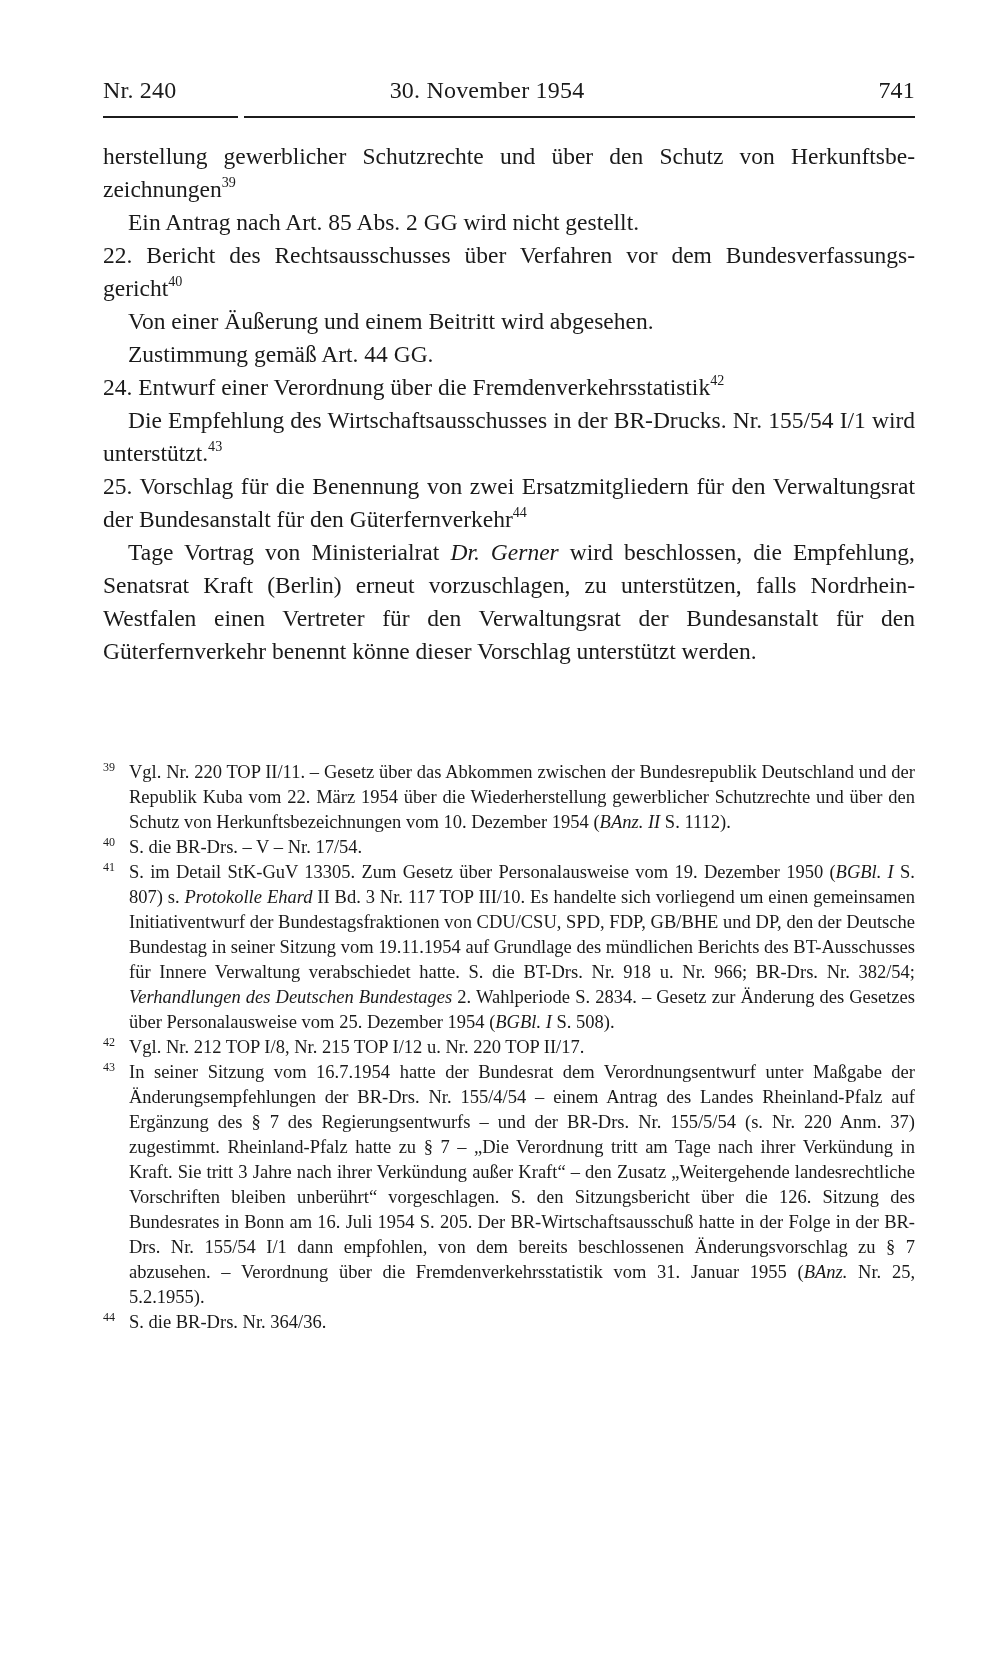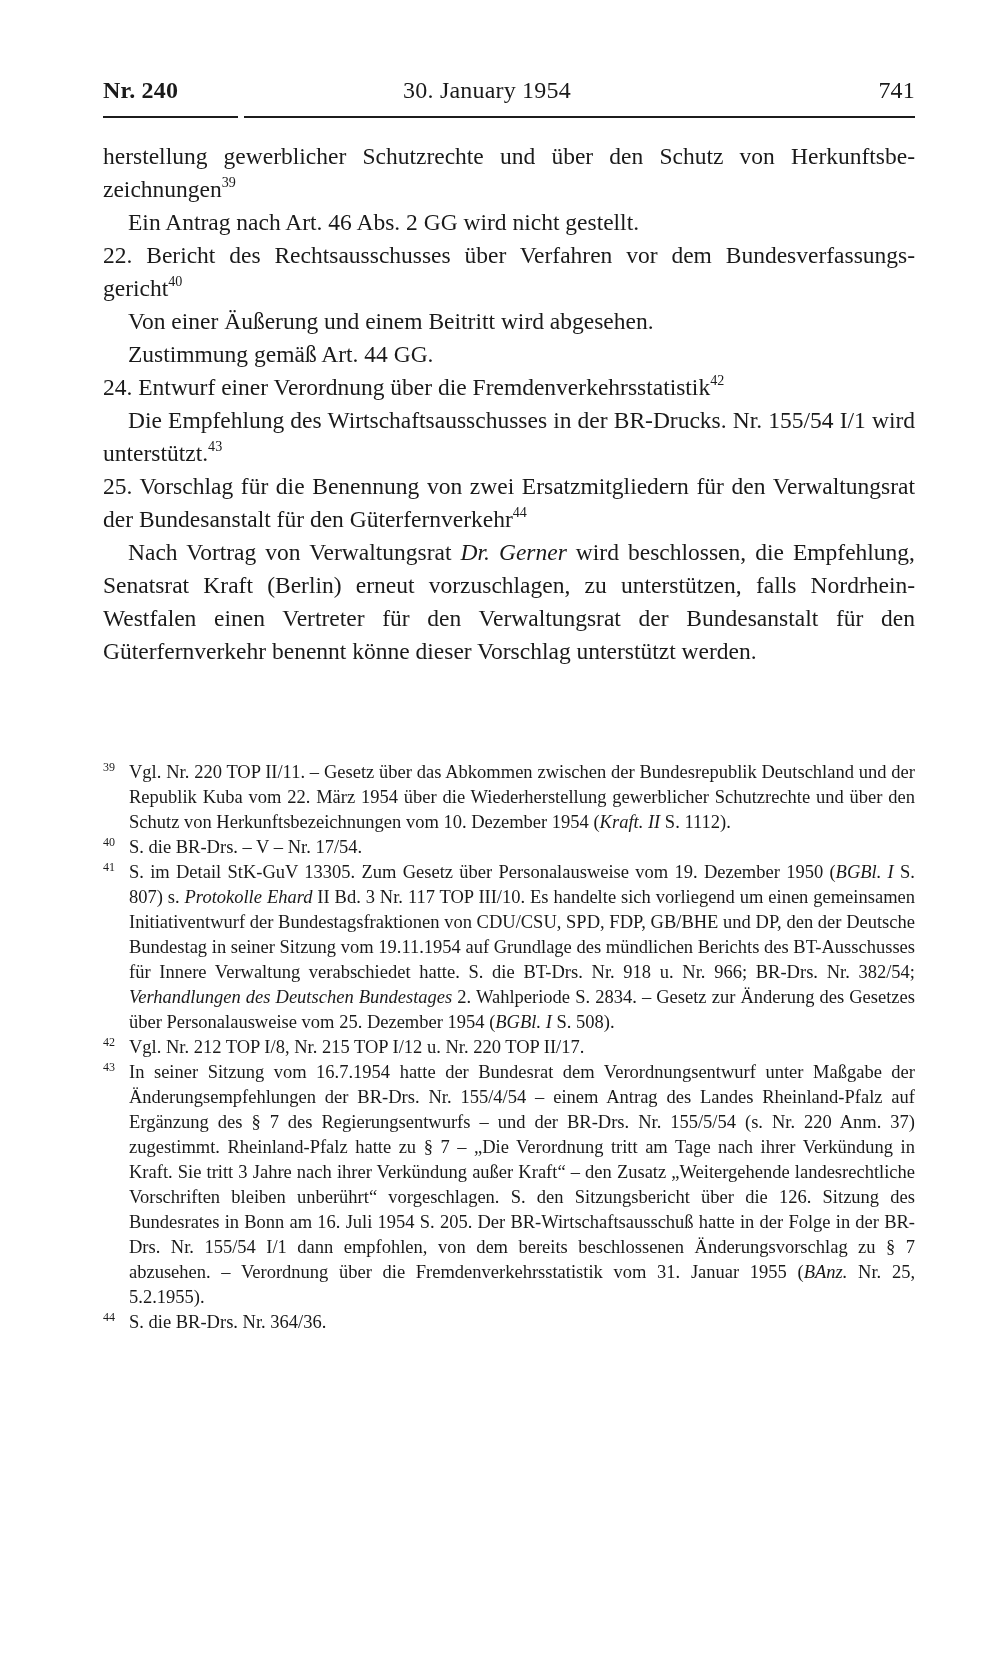--- a/index.html
+++ b/index.html
@@ -27,7 +27,7 @@
     line-height: 1;
     letter-spacing: 0.2px;
   }
-  .header .h-left  { justify-self: start; font-weight: bold; }
+  .header .h-left  { justify-self: start; }
   .header .h-mid   { justify-self: center; transform: translateX(-22px); }
   .header .h-right { justify-self: end; }
   .header-rule {

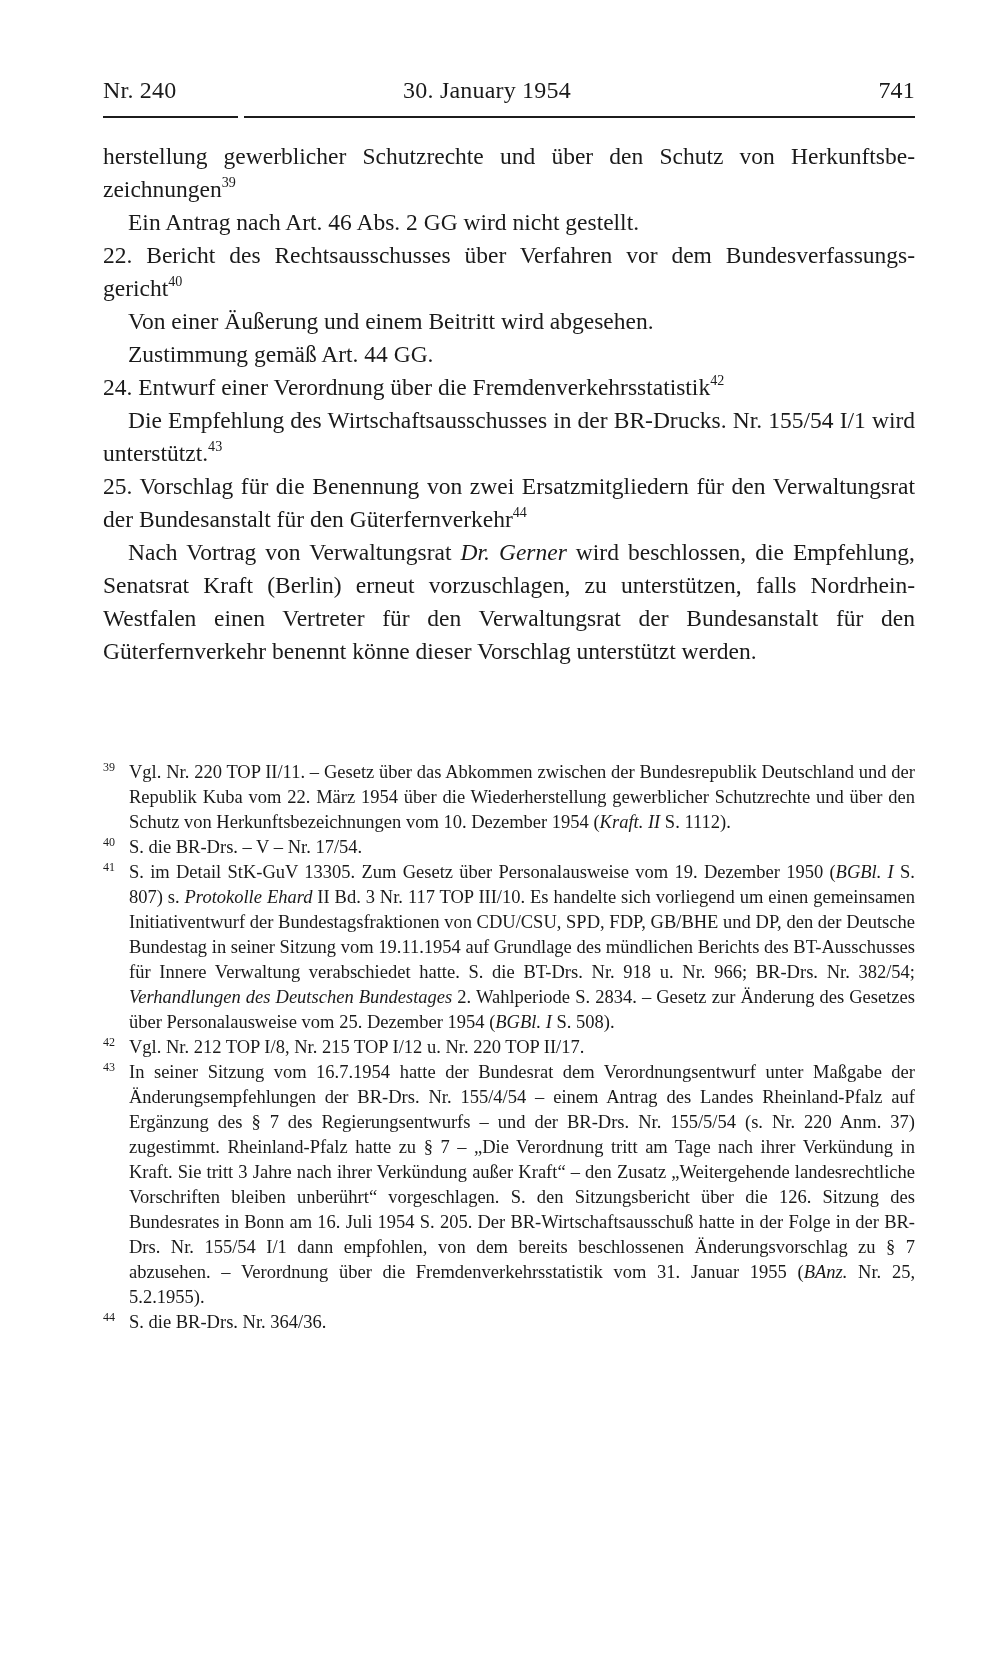--- a/index.html
+++ b/index.html
@@ -87,7 +87,7 @@
 <div class="page">
   <div class="header">
     <span class="h-left">Nr. 240</span>
-    <span class="h-mid">30. January 1954</span>
+    <span class="h-mid">30. November 1954</span>
     <span class="h-right">741</span>
   </div>
   <div class="header-rule"></div>

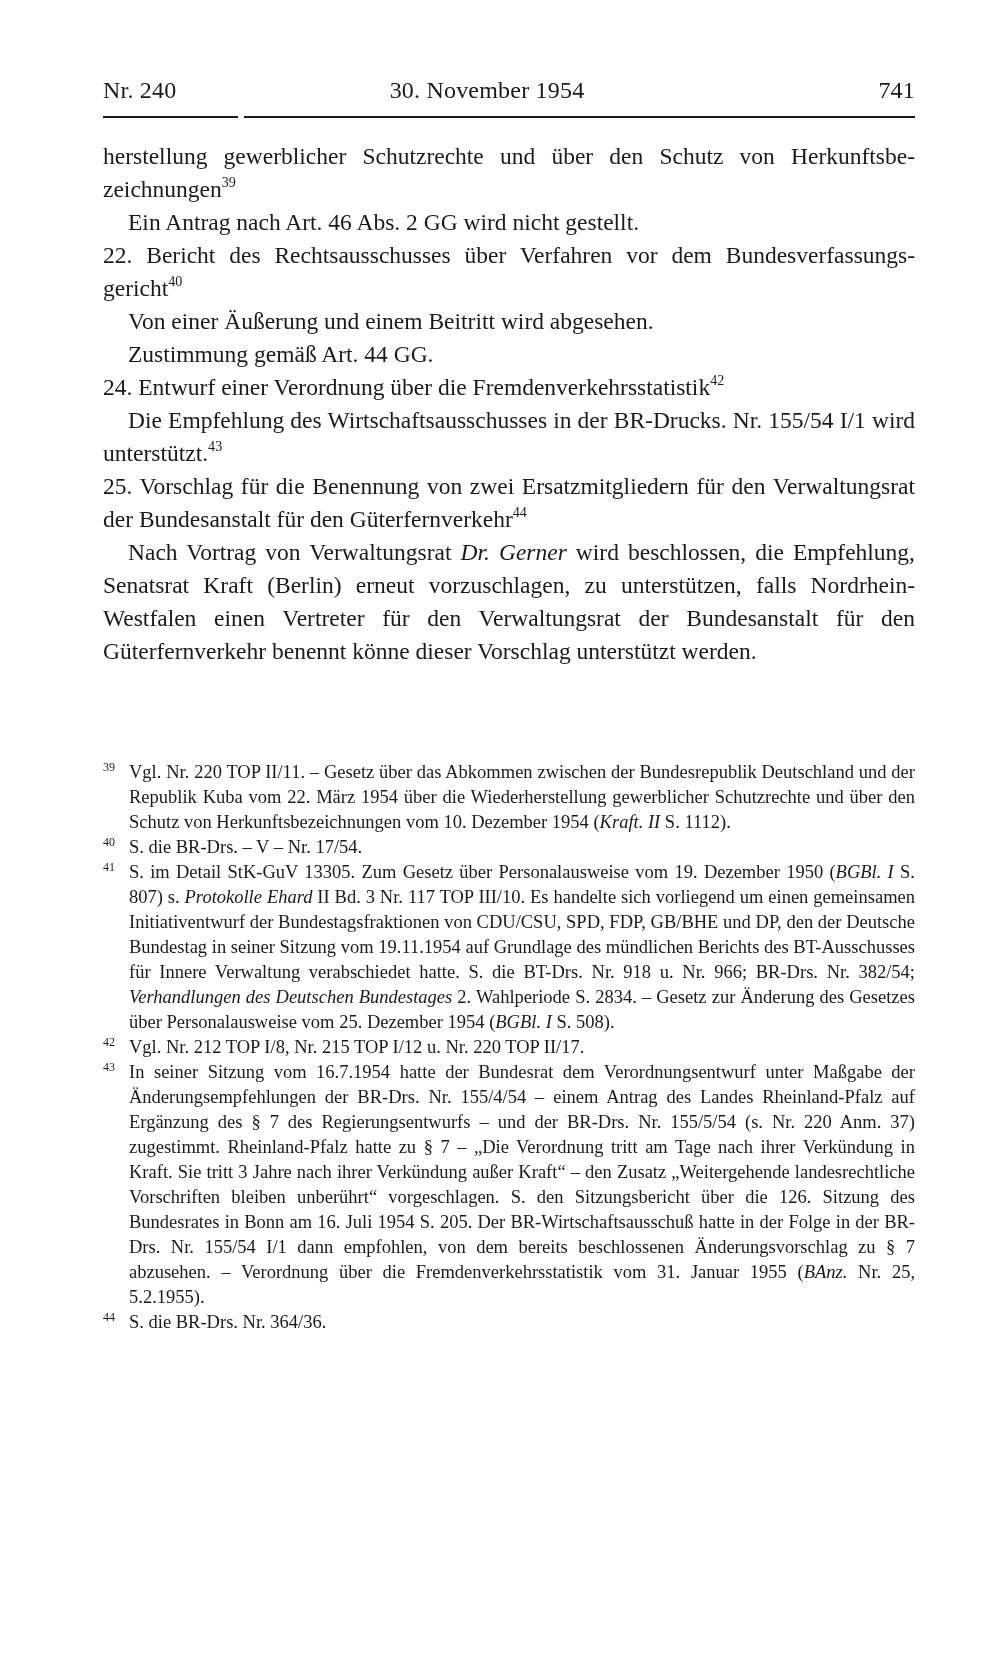--- a/index.html
+++ b/index.html
@@ -94,7 +94,7 @@
 
   <div class="body-text">
       <p class=""><span>herstellung gewerblicher Schutzrechte und über den Schutz von Herkunftsbe­zeichnungen</span><sup class="fnref">39</sup></p>
-      <p class="indent"><span>Ein Antrag nach Art. 46 Abs. 2 GG wird nicht gestellt.</span></p>
+      <p class="indent"><span>Ein Antrag nach Art. 85 Abs. 2 GG wird nicht gestellt.</span></p>
       <p class=""><span>22. Bericht des Rechtsausschusses über Verfahren vor dem Bundesverfassungs­gericht</span><sup class="fnref">40</sup></p>
       <p class="indent"><span>Von einer Äußerung und einem Beitritt wird abgesehen.</span></p>
       <p class="indent"><span>Zustimmung gemäß Art. 44 GG.</span></p>

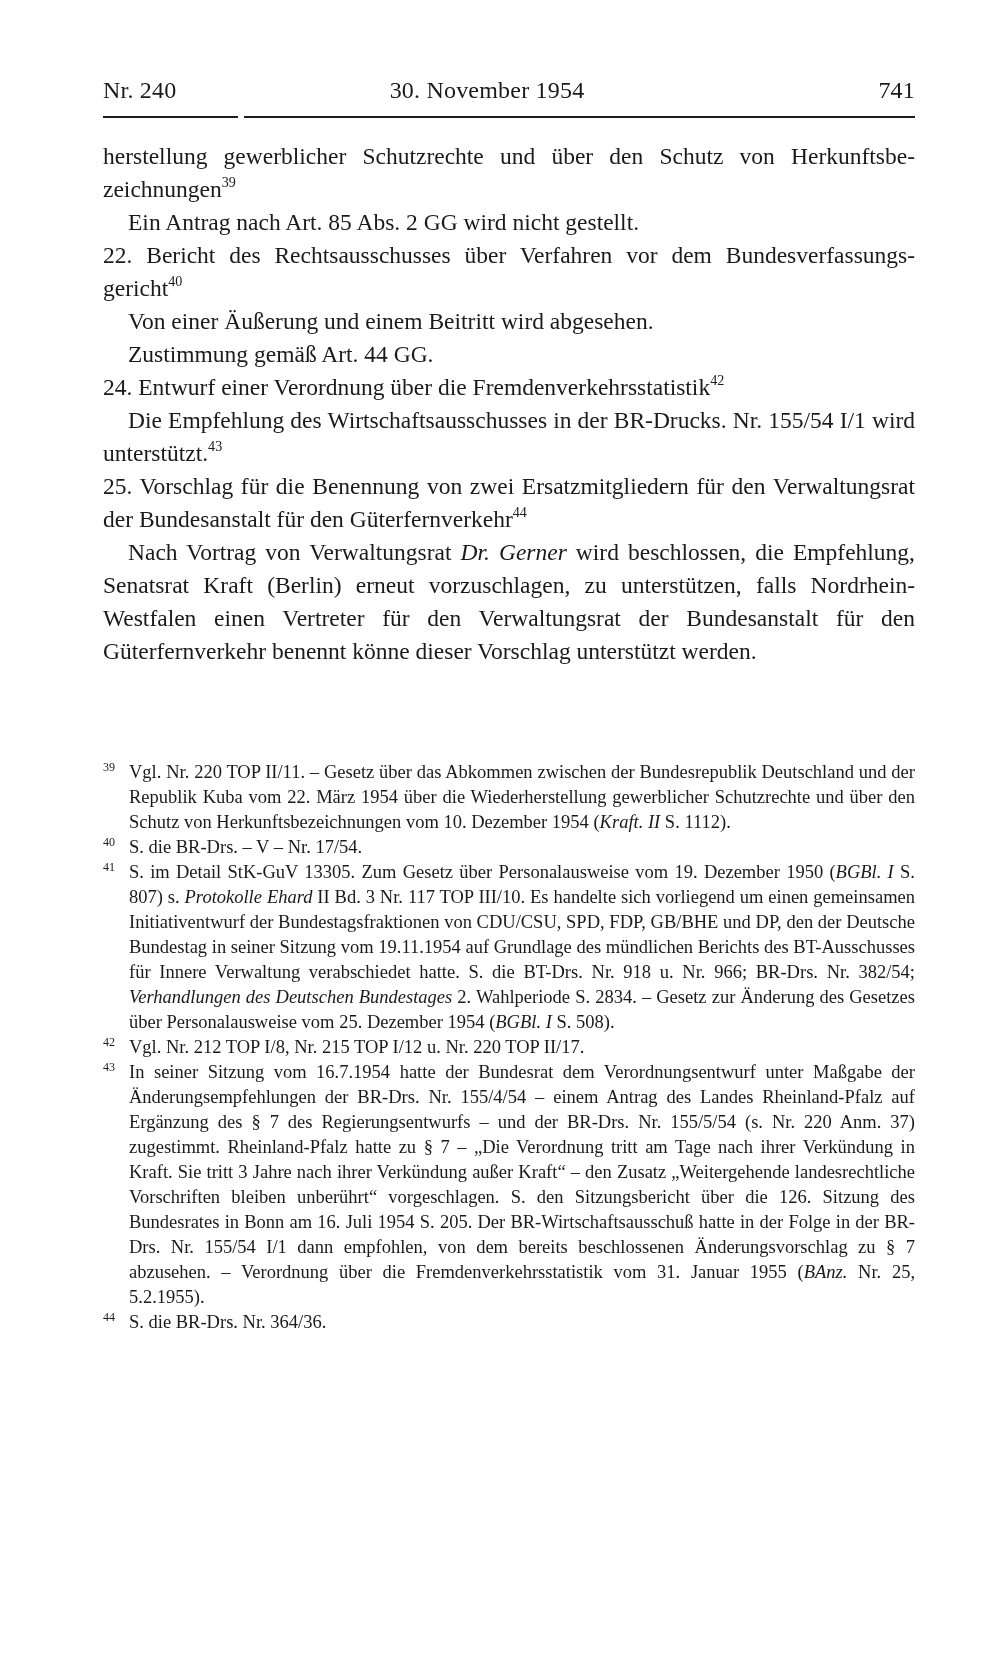--- a/index.html
+++ b/index.html
@@ -101,7 +101,7 @@
       <p class=""><span>24. Entwurf einer Verordnung über die Fremdenverkehrsstatistik</span><sup class="fnref">42</sup></p>
       <p class="indent"><span>Die Empfehlung des Wirtschaftsausschusses in der BR-Drucks. Nr. 155/54 I/1 wird unterstützt.</span><sup class="fnref">43</sup></p>
       <p class=""><span>25. Vorschlag für die Benennung von zwei Ersatzmitgliedern für den Verwal­tungsrat der Bundesanstalt für den Güterfernverkehr</span><sup class="fnref">44</sup></p>
-      <p class="indent"><span>Nach Vortrag von Verwaltungsrat </span><span class="it">Dr. Gerner</span><span> wird beschlossen, die Empfeh­lung, Senatsrat Kraft (Berlin) erneut vorzuschlagen, zu unterstützen, falls Nord­rhein-Westfalen einen Vertreter für den Verwaltungsrat der Bundesanstalt für den Güterfernverkehr benennt könne dieser Vorschlag unterstützt werden.</span></p>
+      <p class="indent"><span>Tage Vortrag von Ministerialrat </span><span class="it">Dr. Gerner</span><span> wird beschlossen, die Empfeh­lung, Senatsrat Kraft (Berlin) erneut vorzuschlagen, zu unterstützen, falls Nord­rhein-Westfalen einen Vertreter für den Verwaltungsrat der Bundesanstalt für den Güterfernverkehr benennt könne dieser Vorschlag unterstützt werden.</span></p>
     </div>
 
   <div class="footnotes">

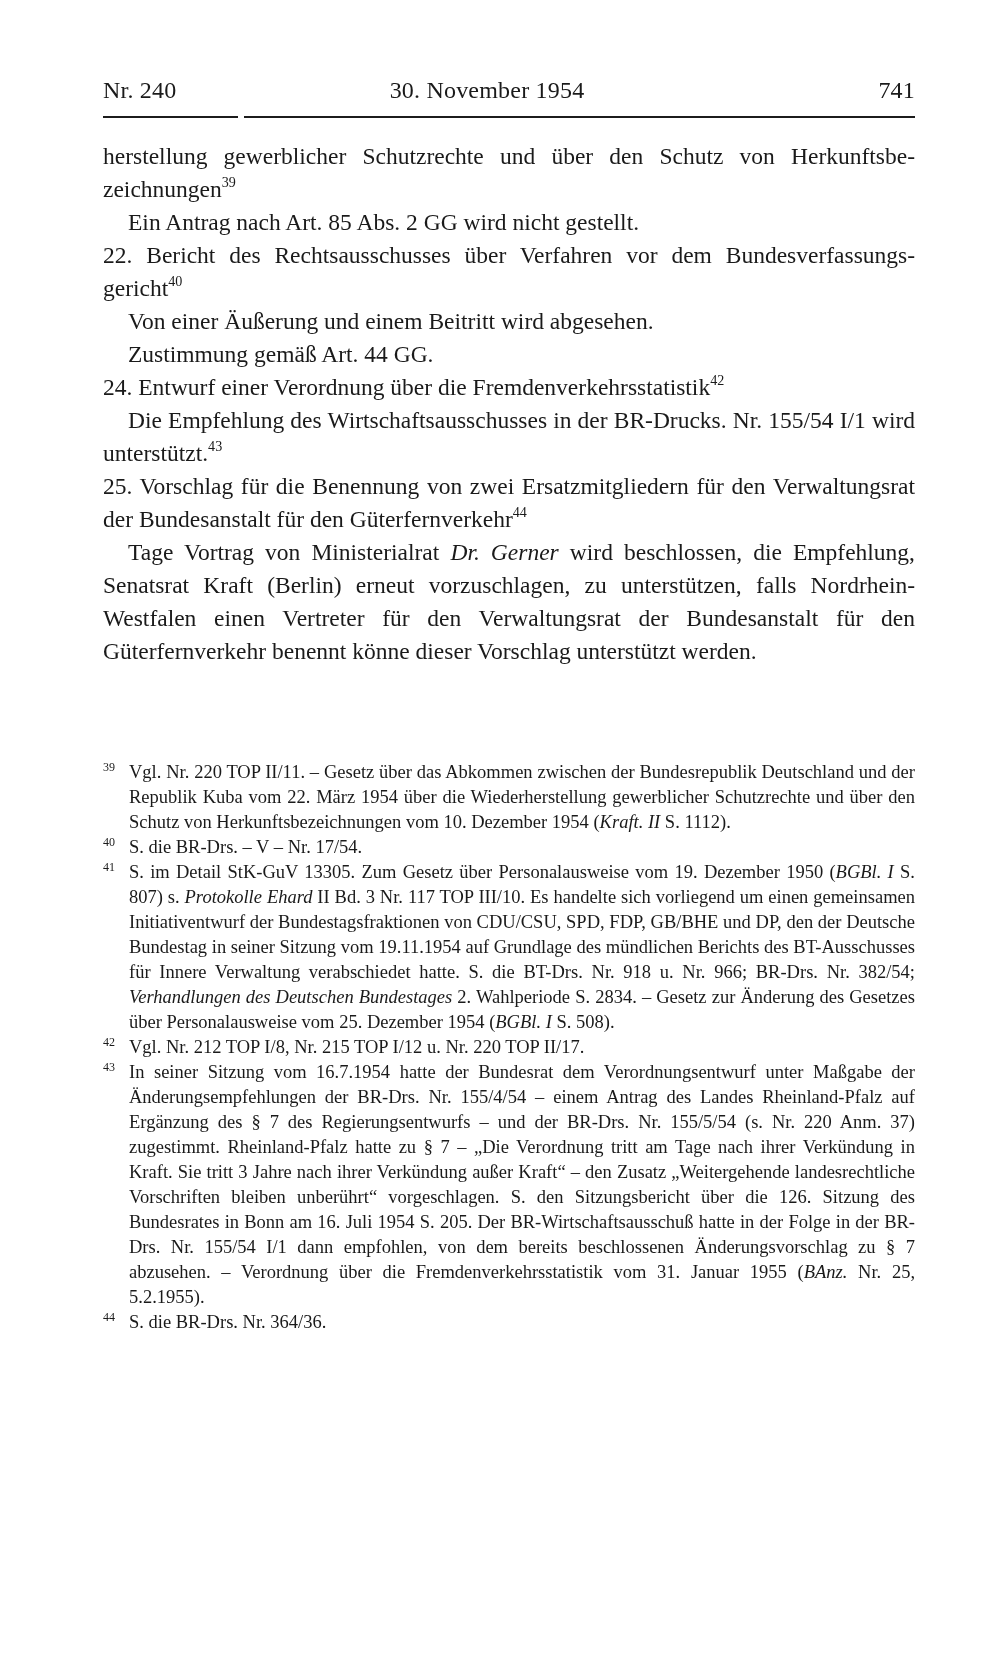--- a/index.html
+++ b/index.html
@@ -107,7 +107,7 @@
   <div class="footnotes">
       <div class="footnote">
         <span class="fn-marker">39</span>
-        <div class="fn-text"><span>Vgl. Nr. 220 TOP II/11. – Gesetz über das Abkommen zwischen der Bundesrepublik Deutschland und der Republik Kuba vom 22. März 1954 über die Wiederherstellung gewerb­licher Schutzrechte und über den Schutz von Herkunftsbezeichnungen vom 10. Dezember 1954 (</span><span class="it">Kraft. II</span><span> S. 1112).</span></div>
+        <div class="fn-text"><span>Vgl. Nr. 220 TOP II/11. – Gesetz über das Abkommen zwischen der Bundesrepublik Deutschland und der Republik Kuba vom 22. März 1954 über die Wiederherstellung gewerb­licher Schutzrechte und über den Schutz von Herkunftsbezeichnungen vom 10. Dezember 1954 (</span><span class="it">BAnz. II</span><span> S. 1112).</span></div>
       </div>
       <div class="footnote">
         <span class="fn-marker">40</span>

